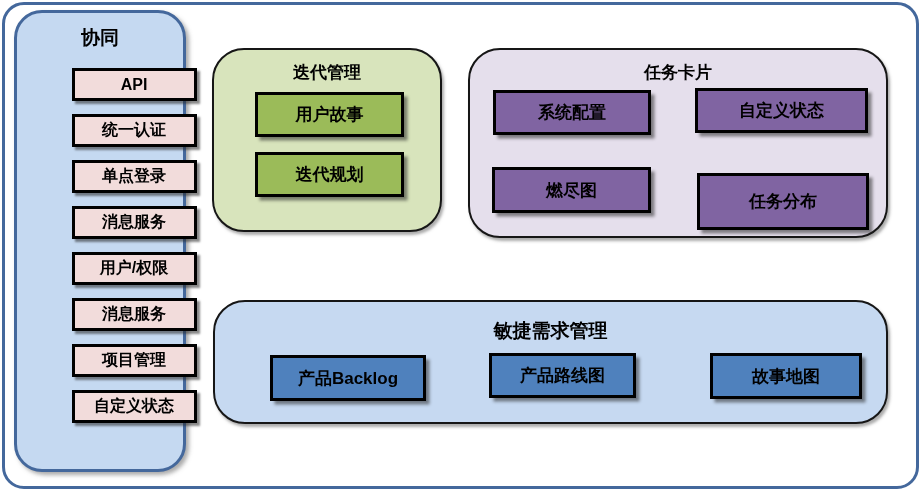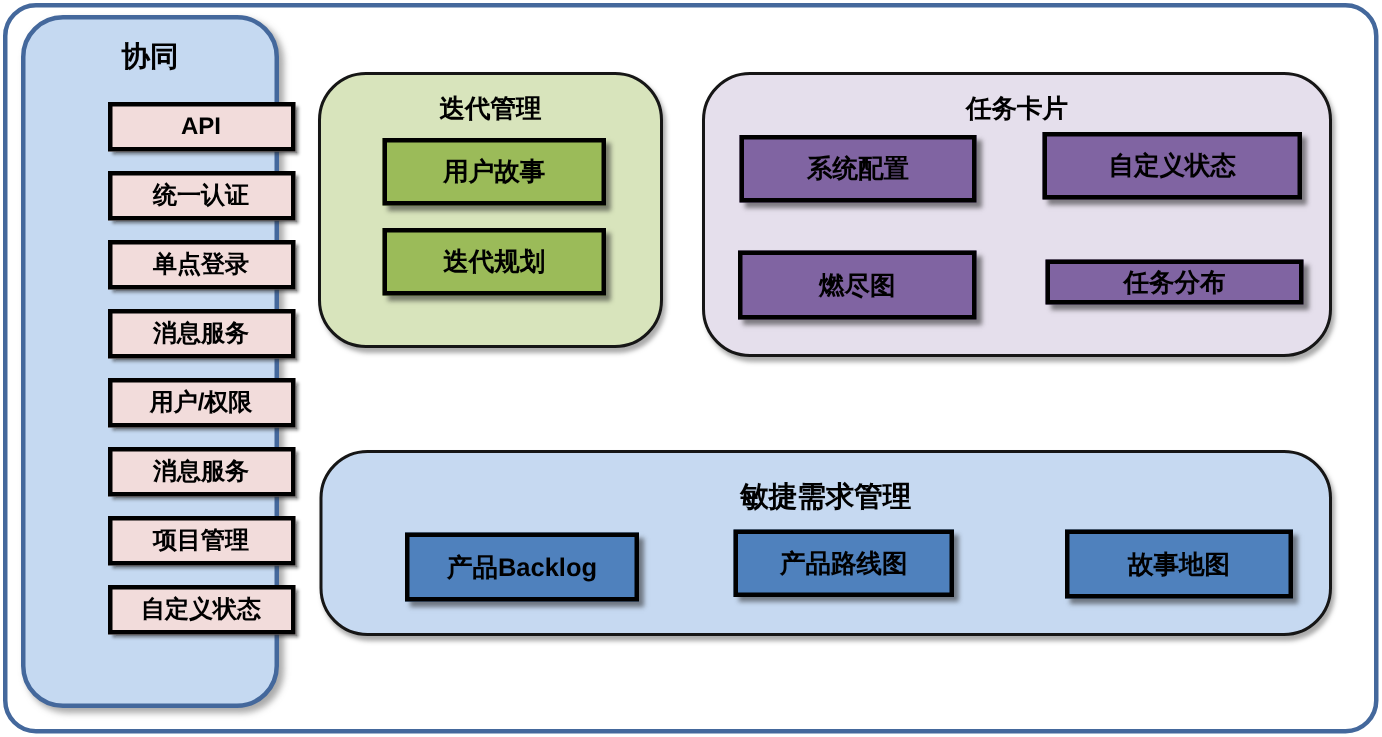--- a/index.html
+++ b/index.html
@@ -50,7 +50,7 @@
   .box-task-card{left:23px;top:40px;width:158px;height:45px;}
   .box-custom-status{left:225px;top:38px;width:173px;height:45px;}
   .box-burndown{left:22px;top:117px;width:159px;height:46px;}
-  .box-task-dist{left:227px;top:123px;width:172px;height:30px;}
+  .box-task-dist{left:227px;top:123px;width:172px;height:57px;}
 
   
   .box-backlog{left:55px;top:53px;width:156px;height:46px;}

